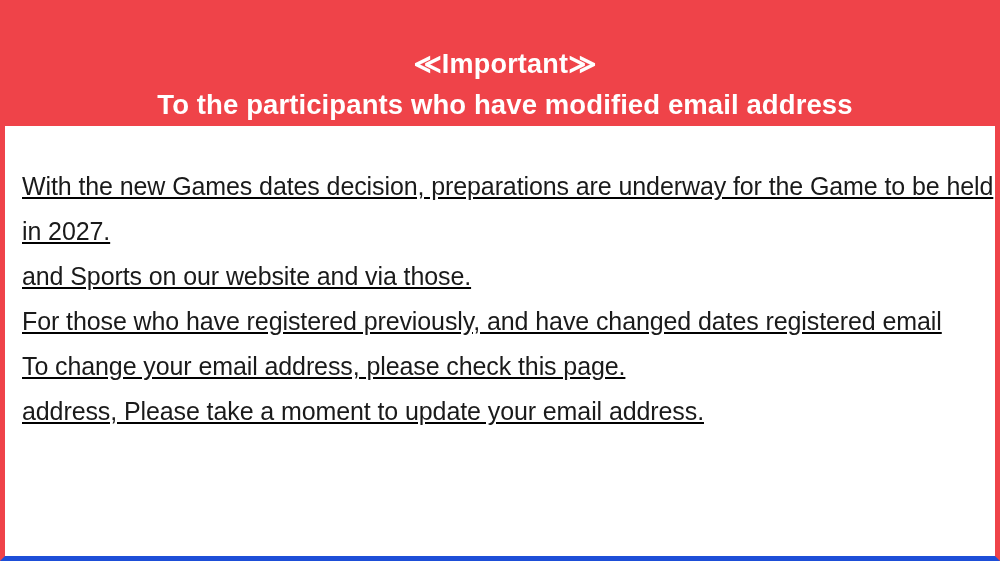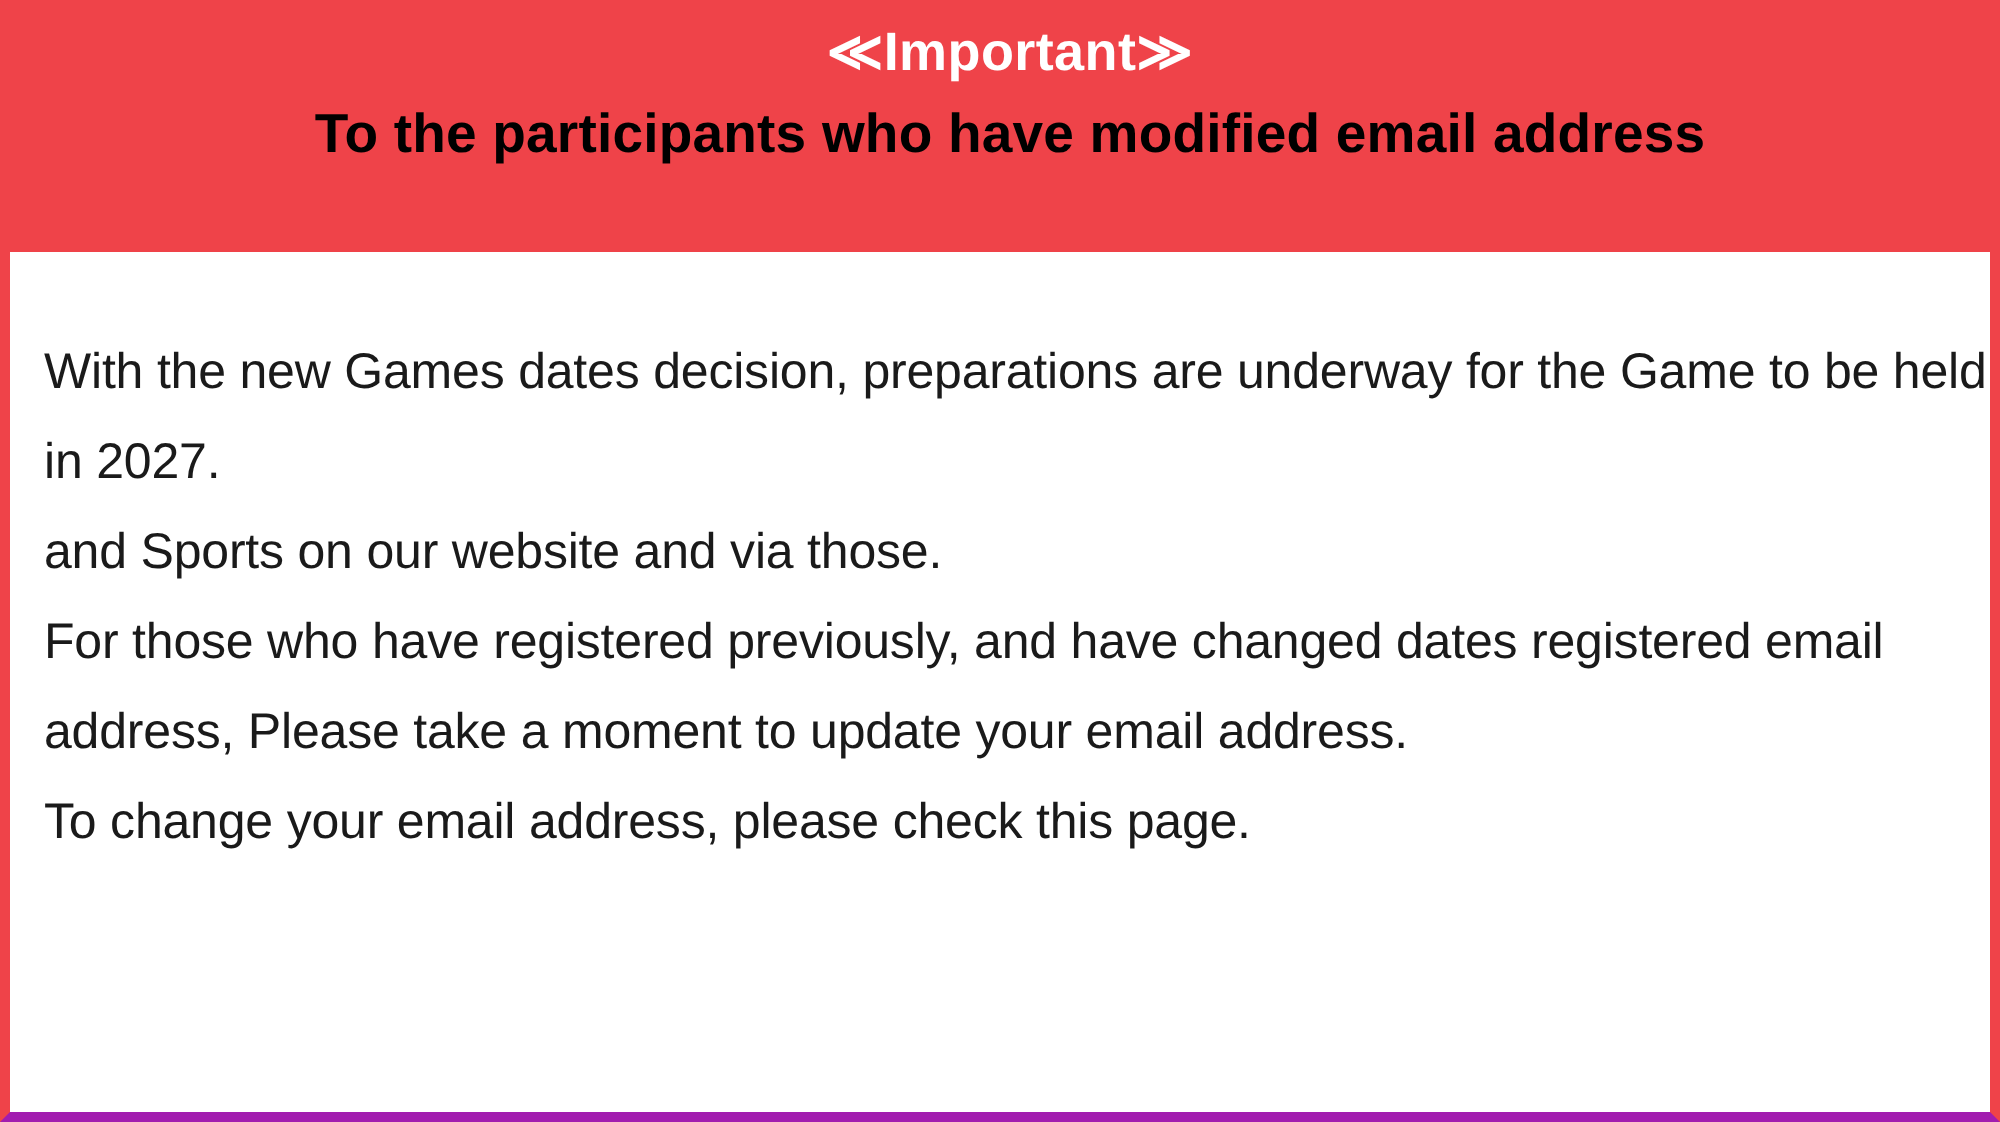--- a/index.html
+++ b/index.html
@@ -34,7 +34,7 @@
     display: flex;
     flex-direction: column;
     align-items: center;
-    justify-content: flex-start;
+    justify-content: flex-end;
     padding-top: 6px;
     padding-left: 10px;
   }

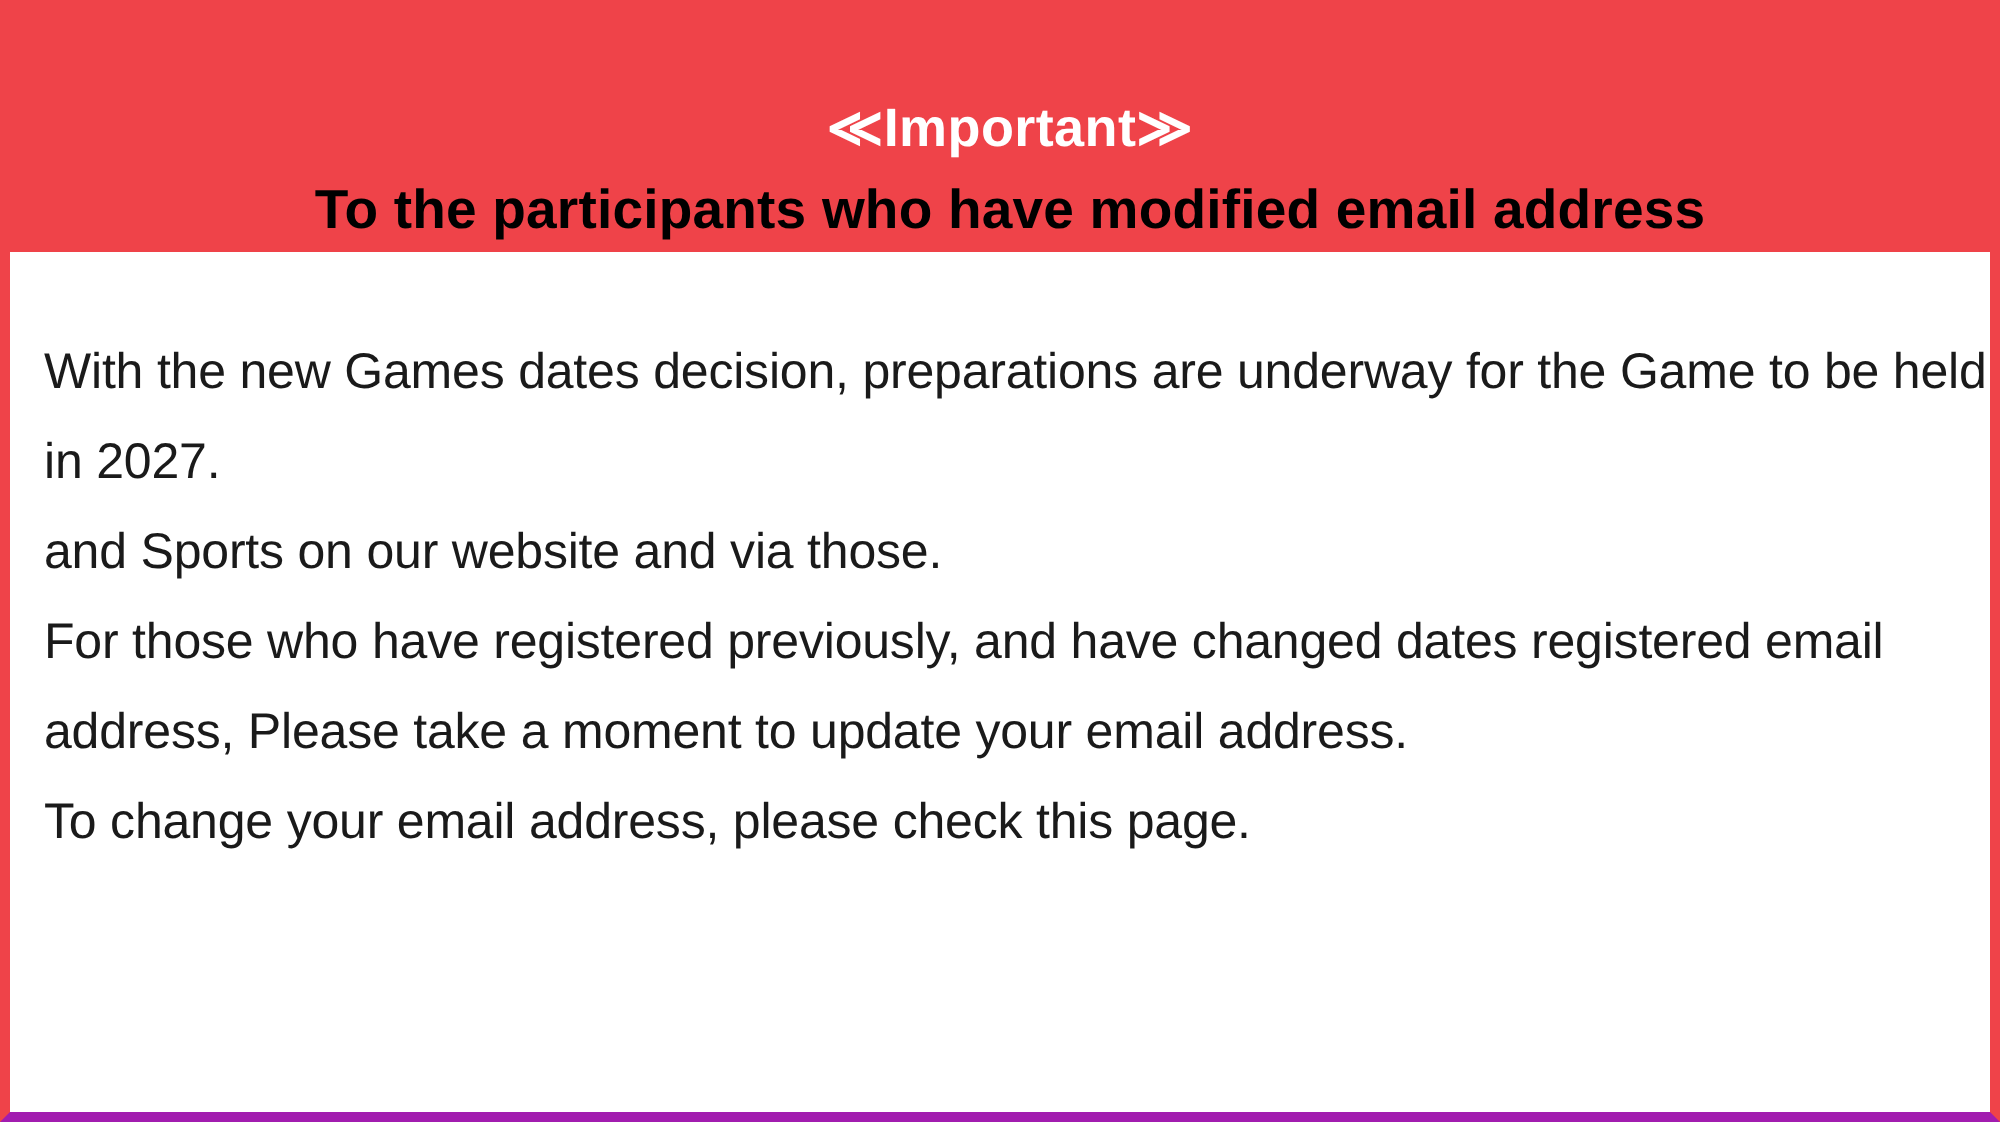--- a/index.html
+++ b/index.html
@@ -50,7 +50,7 @@
   }
 
   .header-line-2 {
-    color: #000000;
+    color: #ffffff;
     font-weight: bold;
     font-size: 27.5px;
     line-height: 42px;

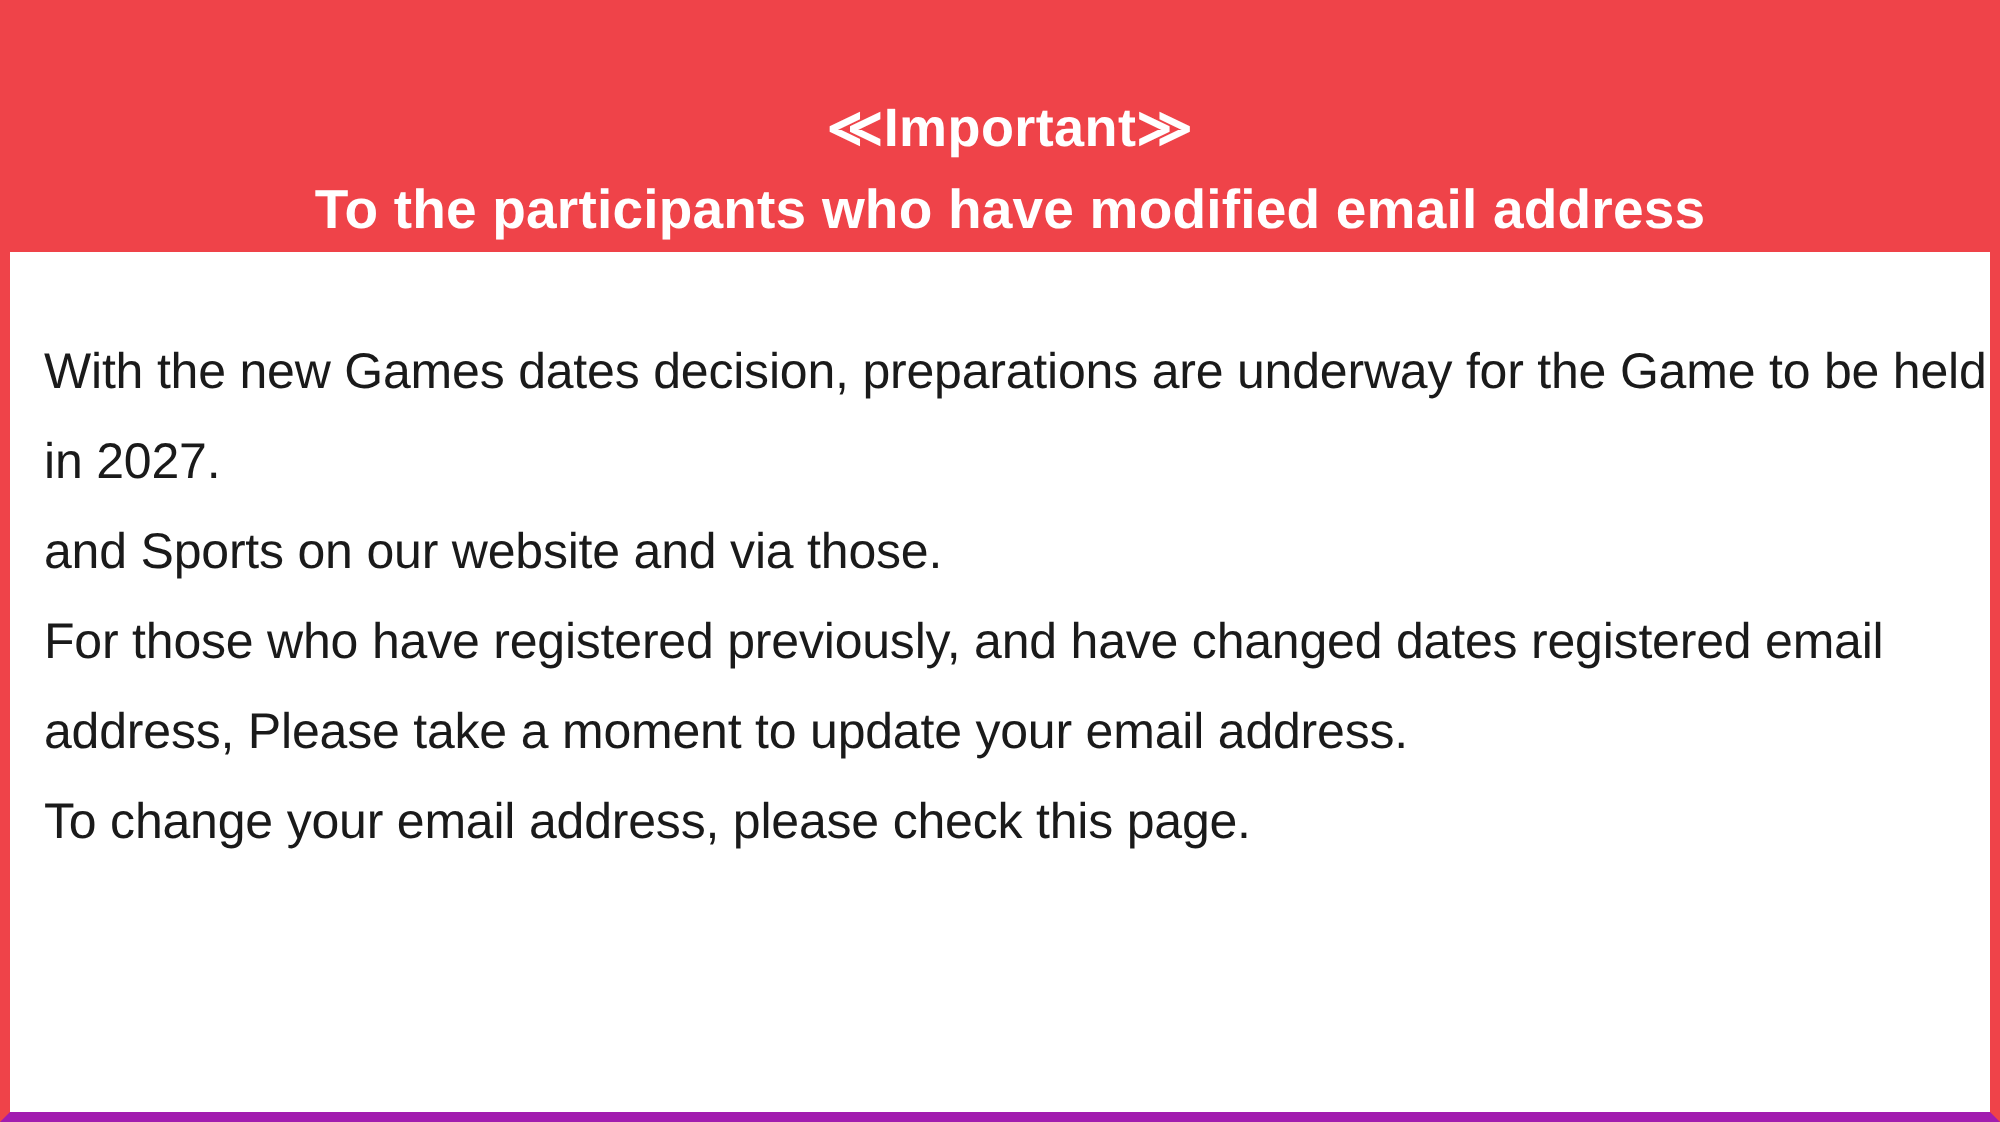--- a/index.html
+++ b/index.html
@@ -65,9 +65,10 @@
     background: #ffffff;
     border-left: 5px solid #ef4349;
     border-right: 5px solid #ef4349;
-    border-bottom: 5px solid #a21caf;
+    border-bottom: 5px solid #1d4ed8;
     box-sizing: border-box;
     padding: 38px 14px 0 17px;
+    text-decoration: underline;
   }
 
   .body-text {

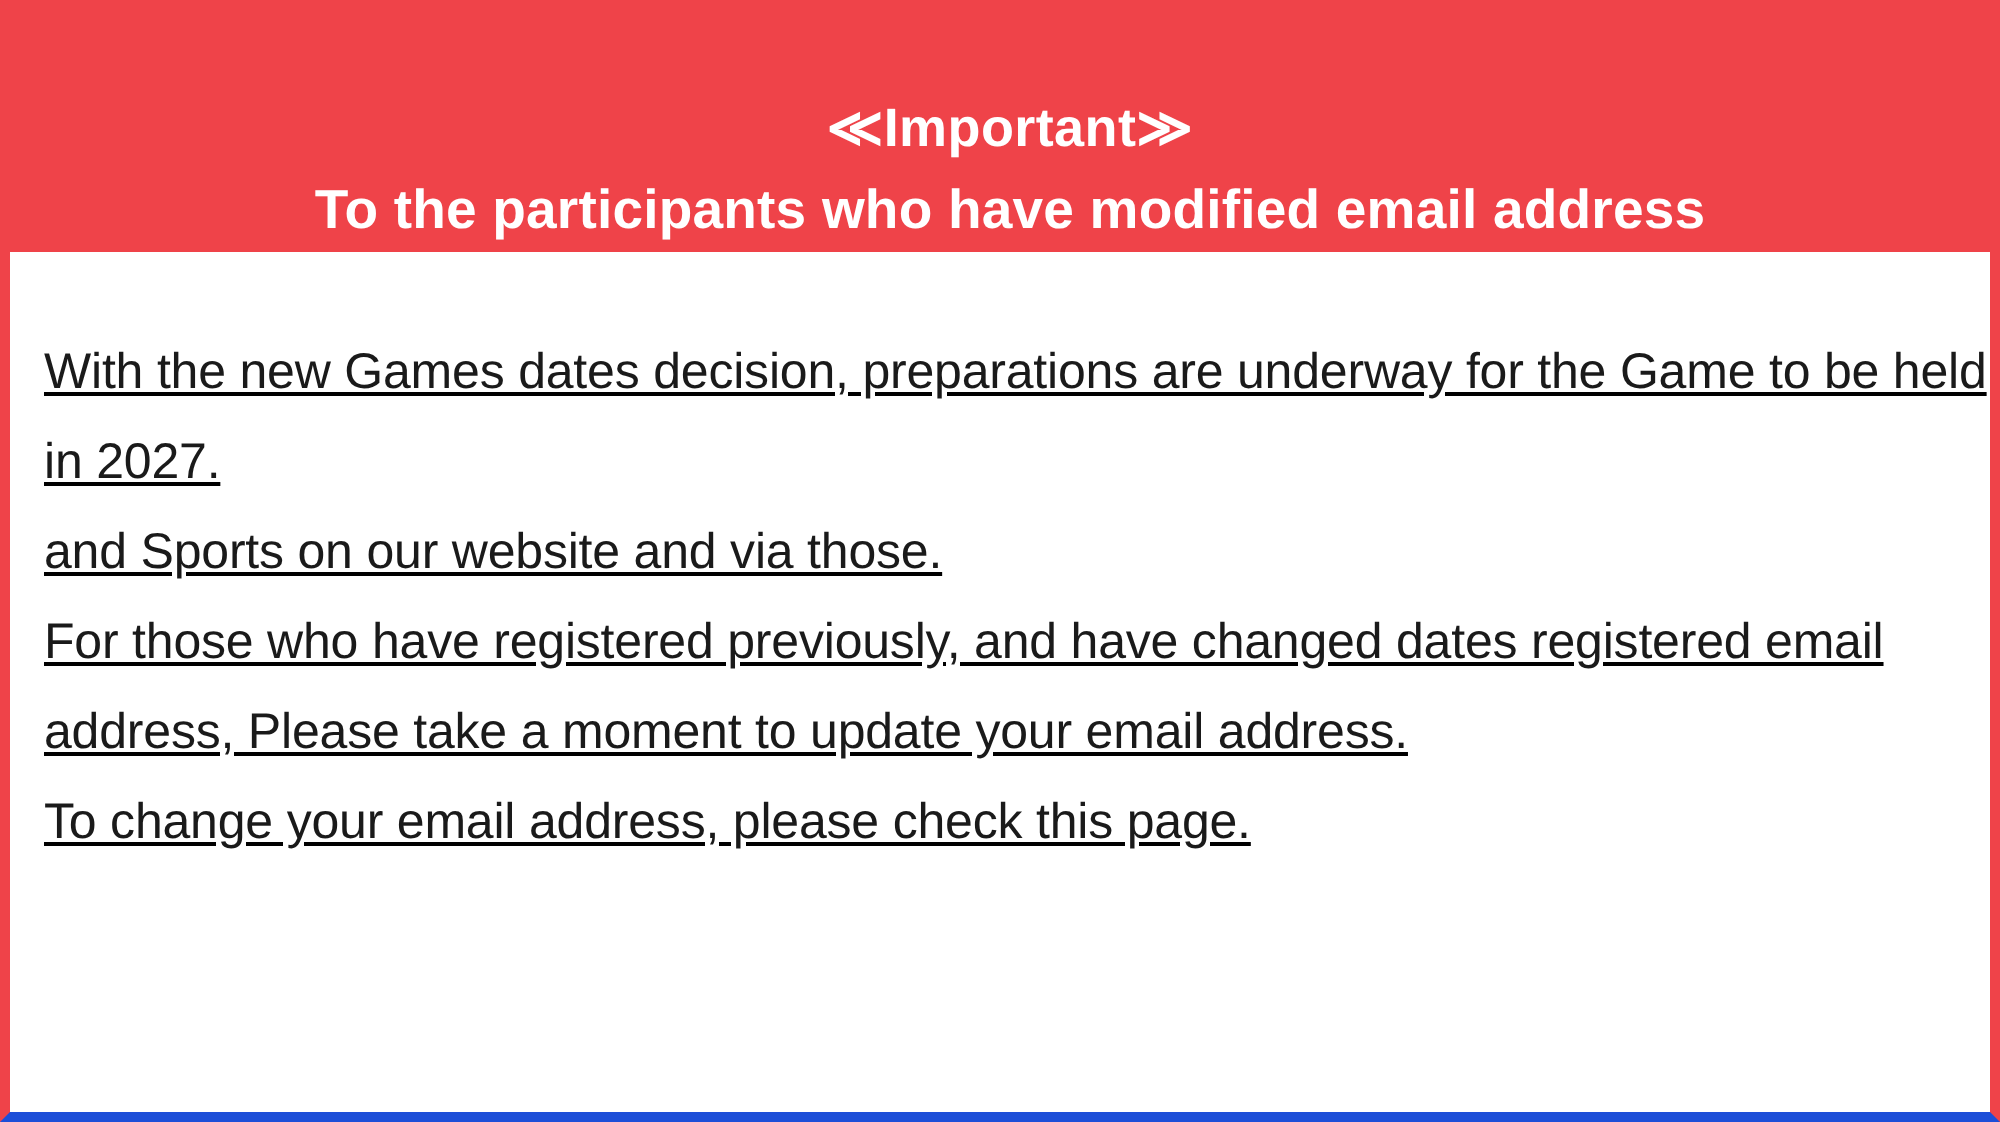--- a/index.html
+++ b/index.html
@@ -102,8 +102,8 @@
       <div class="body-line">in 2027.</div>
       <div class="body-line">and Sports on our website and via those.</div>
       <div class="body-line">For those who have registered previously, and have changed dates registered email</div>
+      <div class="body-line">To change your email address, please check this page.</div>
       <div class="body-line">address, Please take a moment to update your email address.</div>
-      <div class="body-line">To change your email address, please check this page.</div>
     </div>
   </div>
 

